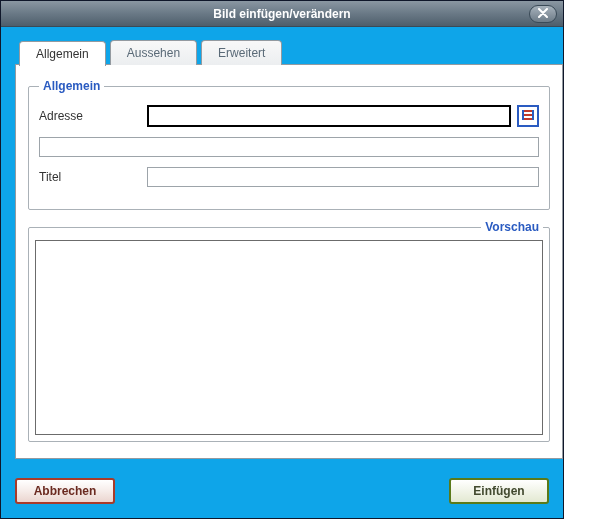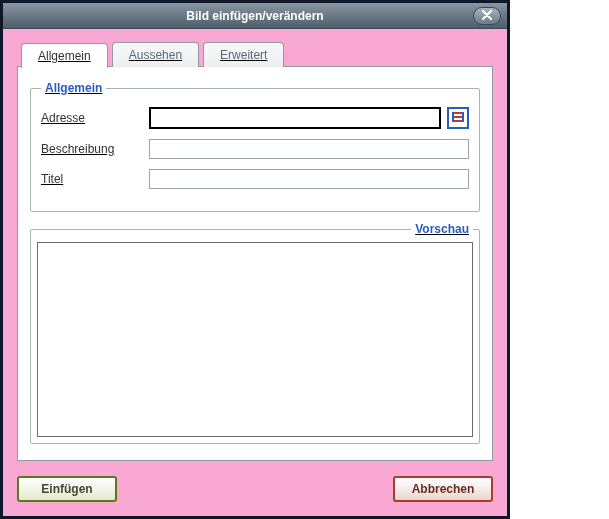--- a/index.html
+++ b/index.html
@@ -12,10 +12,10 @@
   overflow: hidden;
 }
 .dialog {
-  width: 510px;
+  width: 564px;
   height: 519px;
-  border: 3px solid #0f172a;
-  background: #f9a8d4;
+  border: 1px solid #0f172a;
+  background: #0ea5e9;
   display: flex;
   flex-direction: column;
 }

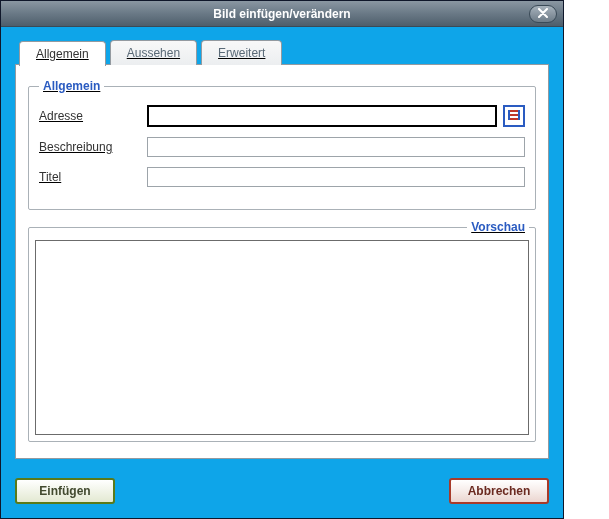--- a/index.html
+++ b/index.html
@@ -51,9 +51,8 @@
 .close-btn svg { width: 10px; height: 10px; }
 .content {
   flex: 1;
-  padding: 13px 14px 0 14px;
-  position: relative;
-  text-decoration: underline;
+  padding: 13px 0 0 14px;
+  position: relative;
 }
 .tabs {
   display: flex;

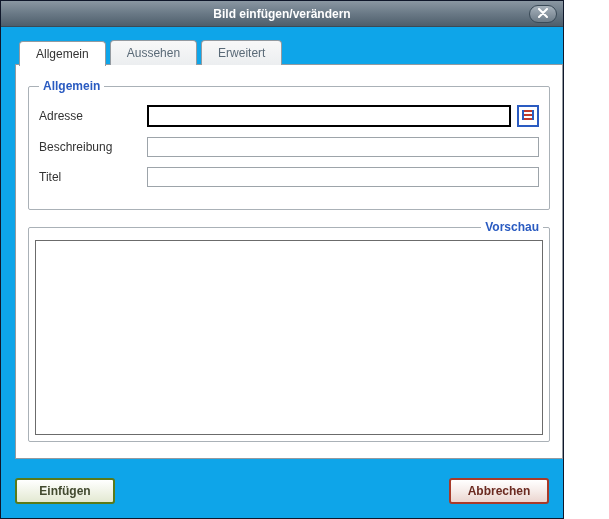--- a/index.html
+++ b/index.html
@@ -218,7 +218,6 @@
         </div>
 
         <div class="form-row">
-          <label>Beschreibung</label>
           <input type="text" value="" style="">
         </div>
 

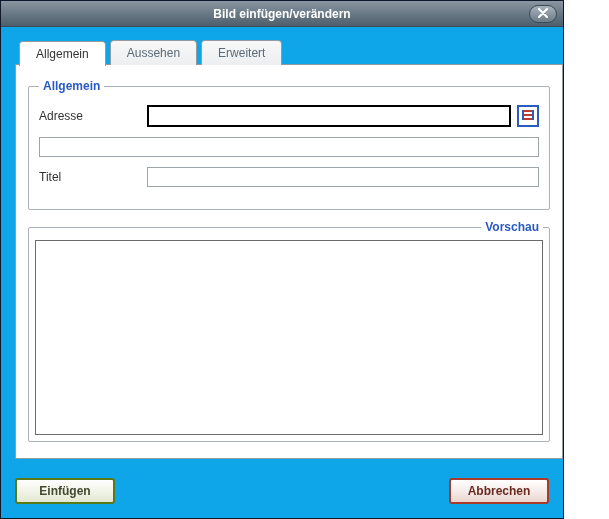--- a/index.html
+++ b/index.html
@@ -236,8 +236,8 @@
   </div>
 
   <div class="footer">
+    <div class="btn btn-cancel">Abbrechen</div>
     <div class="btn btn-insert">Einfügen</div>
-    <div class="btn btn-cancel">Abbrechen</div>
   </div>
 </div>
 

